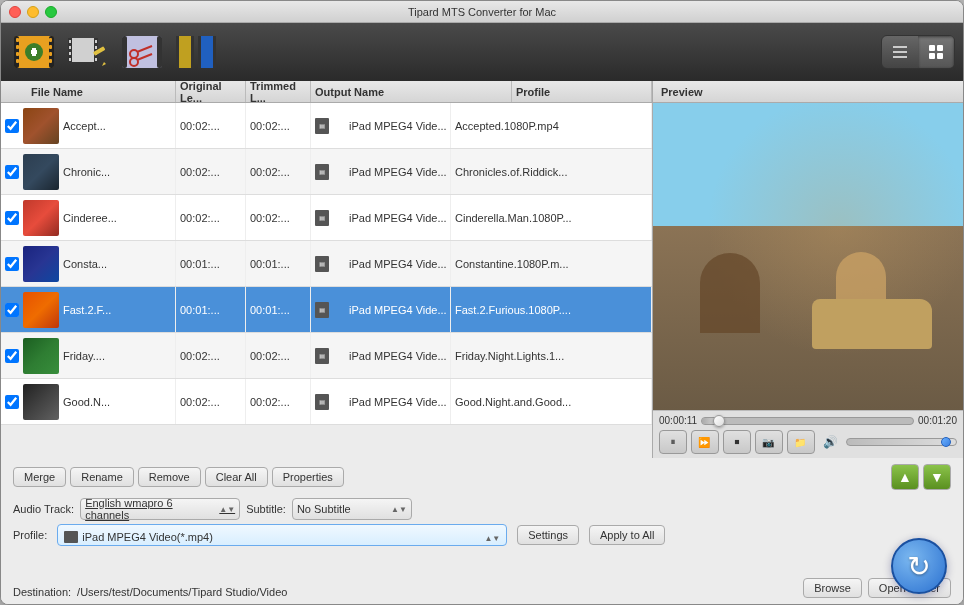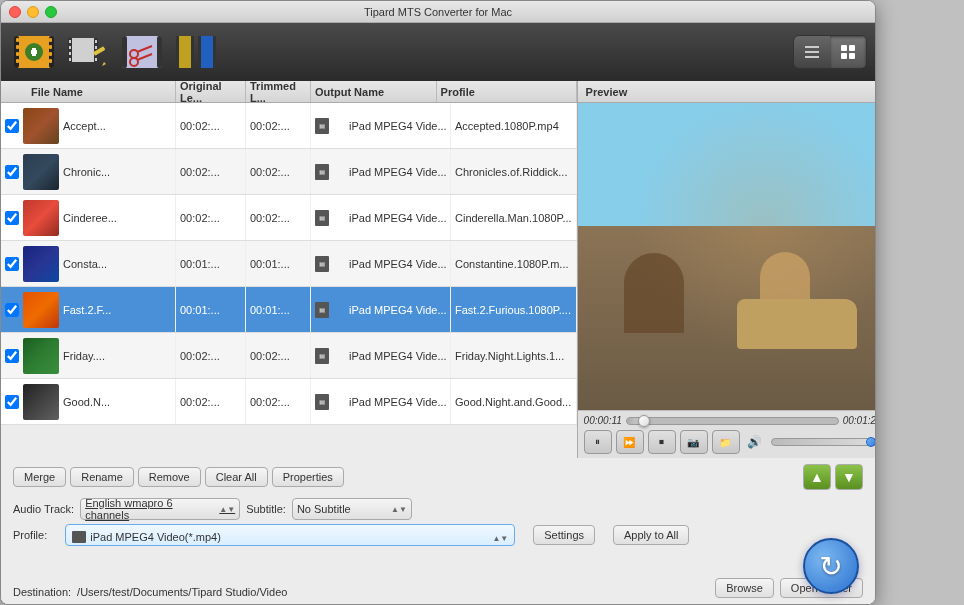--- a/index.html
+++ b/index.html
@@ -12,7 +12,7 @@
       overflow: hidden;
     }
     .window {
-      width: 876px;
+      width: 964px;
       height: 605px;
       background: #ececec;
       border-radius: 8px;

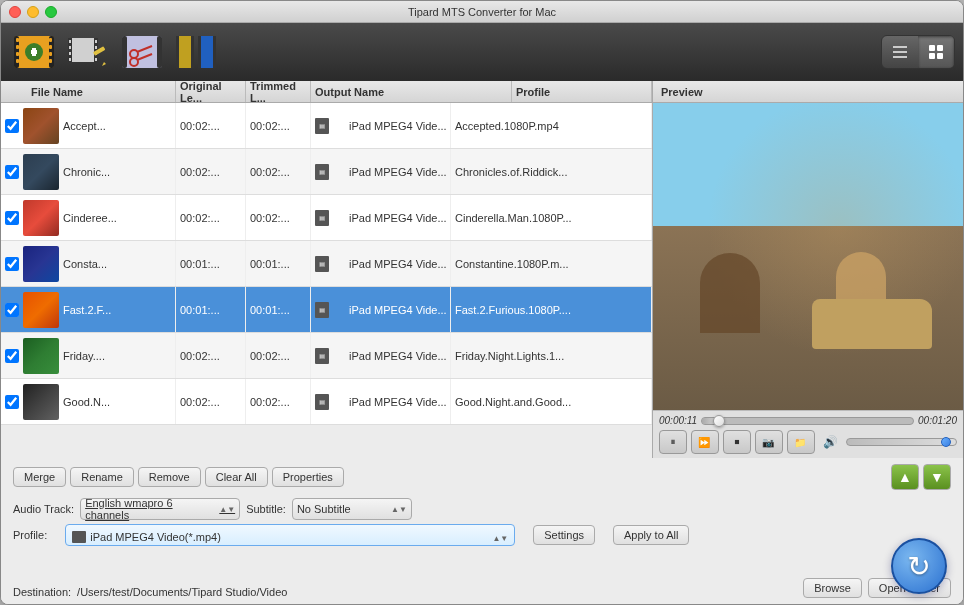--- a/index.html
+++ b/index.html
@@ -356,7 +356,6 @@
       align-items: center;
       gap: 4px;
       margin-bottom: 4px;
-      font-style: italic;
     }
     .time-text { font-size: 10px; color: #333; }
     .progress-track {

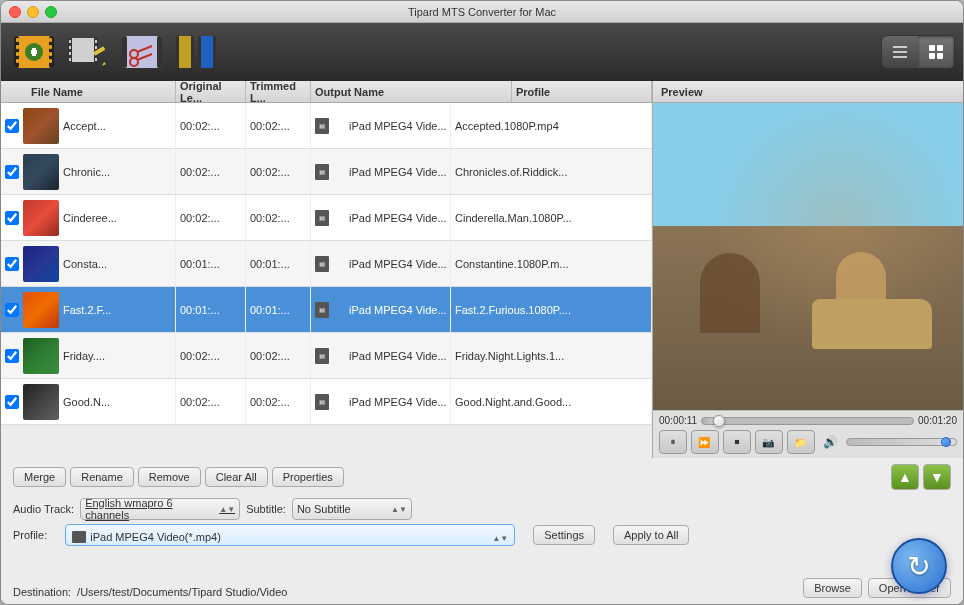--- a/index.html
+++ b/index.html
@@ -248,7 +248,7 @@
     .profile-row {
       display: flex;
       align-items: center;
-      gap: 18px;
+      gap: 10px;
       margin-bottom: 20px;
     }
     .profile-select {

